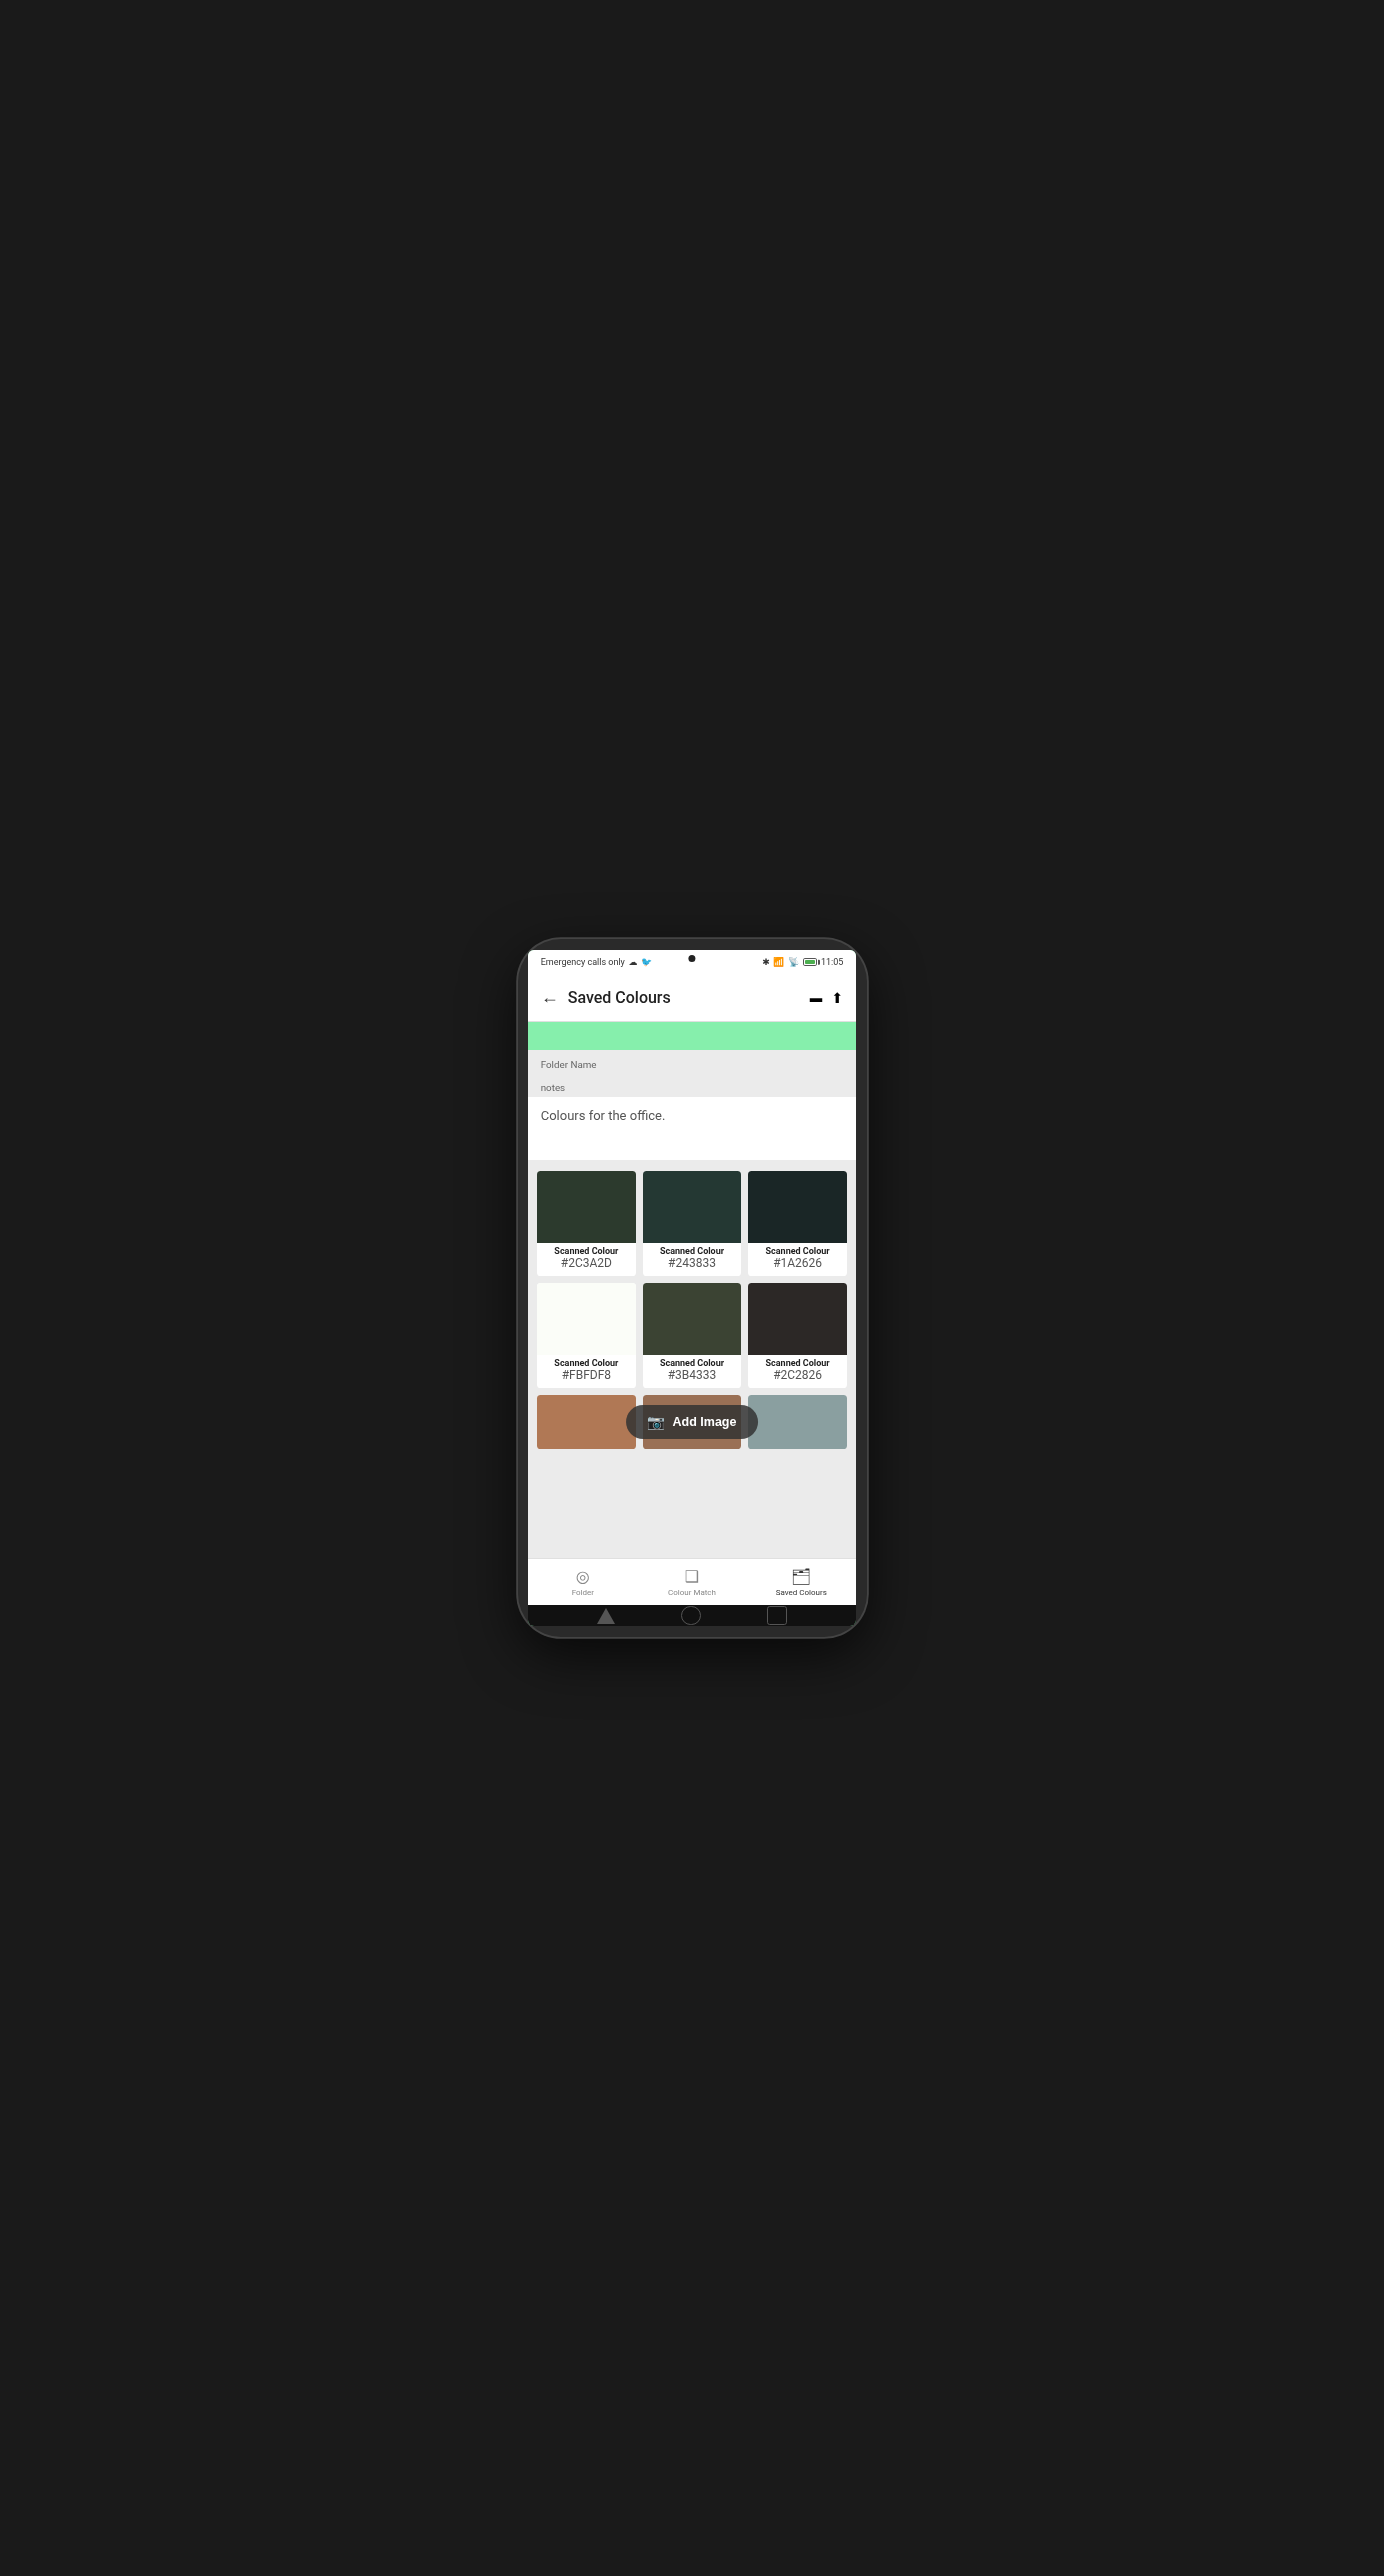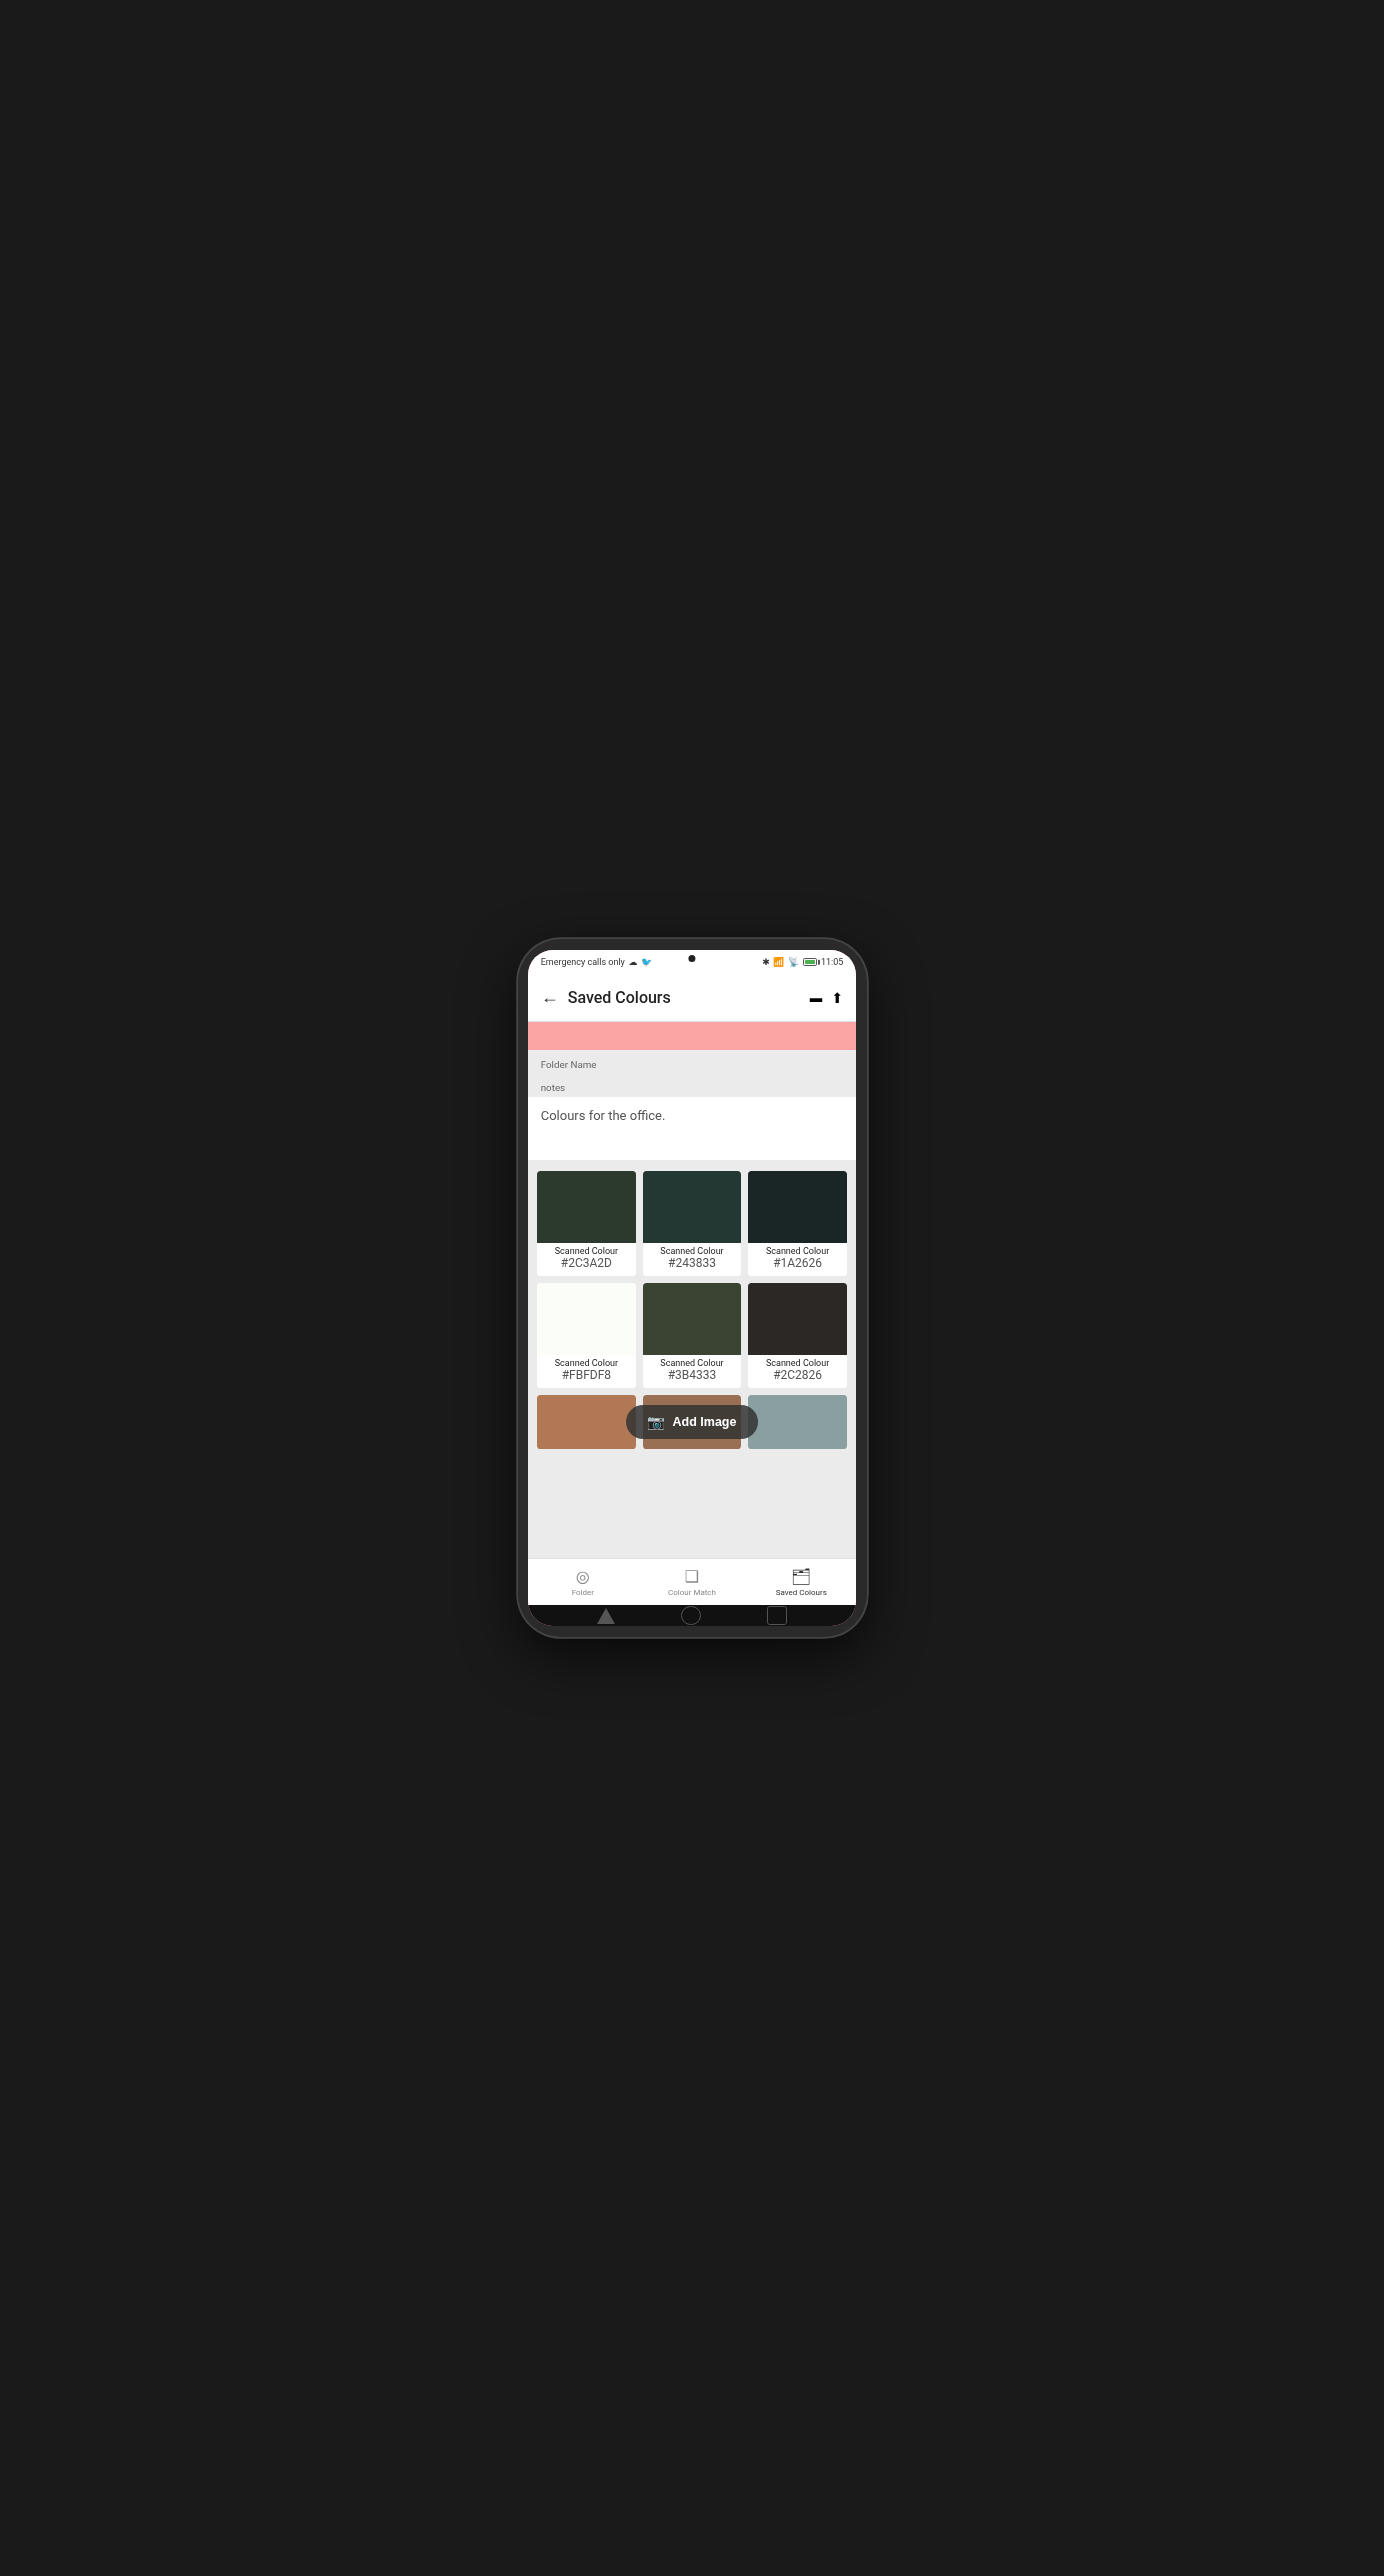--- a/index.html
+++ b/index.html
@@ -23,8 +23,8 @@
     .phone-inner {
       width: 100%;
       height: 100%;
-      background: #fca5a5;
-      border-radius: 25px;
+      background: #86efac;
+      border-radius: 6px;
       overflow: hidden;
       display: flex;
       flex-direction: column;

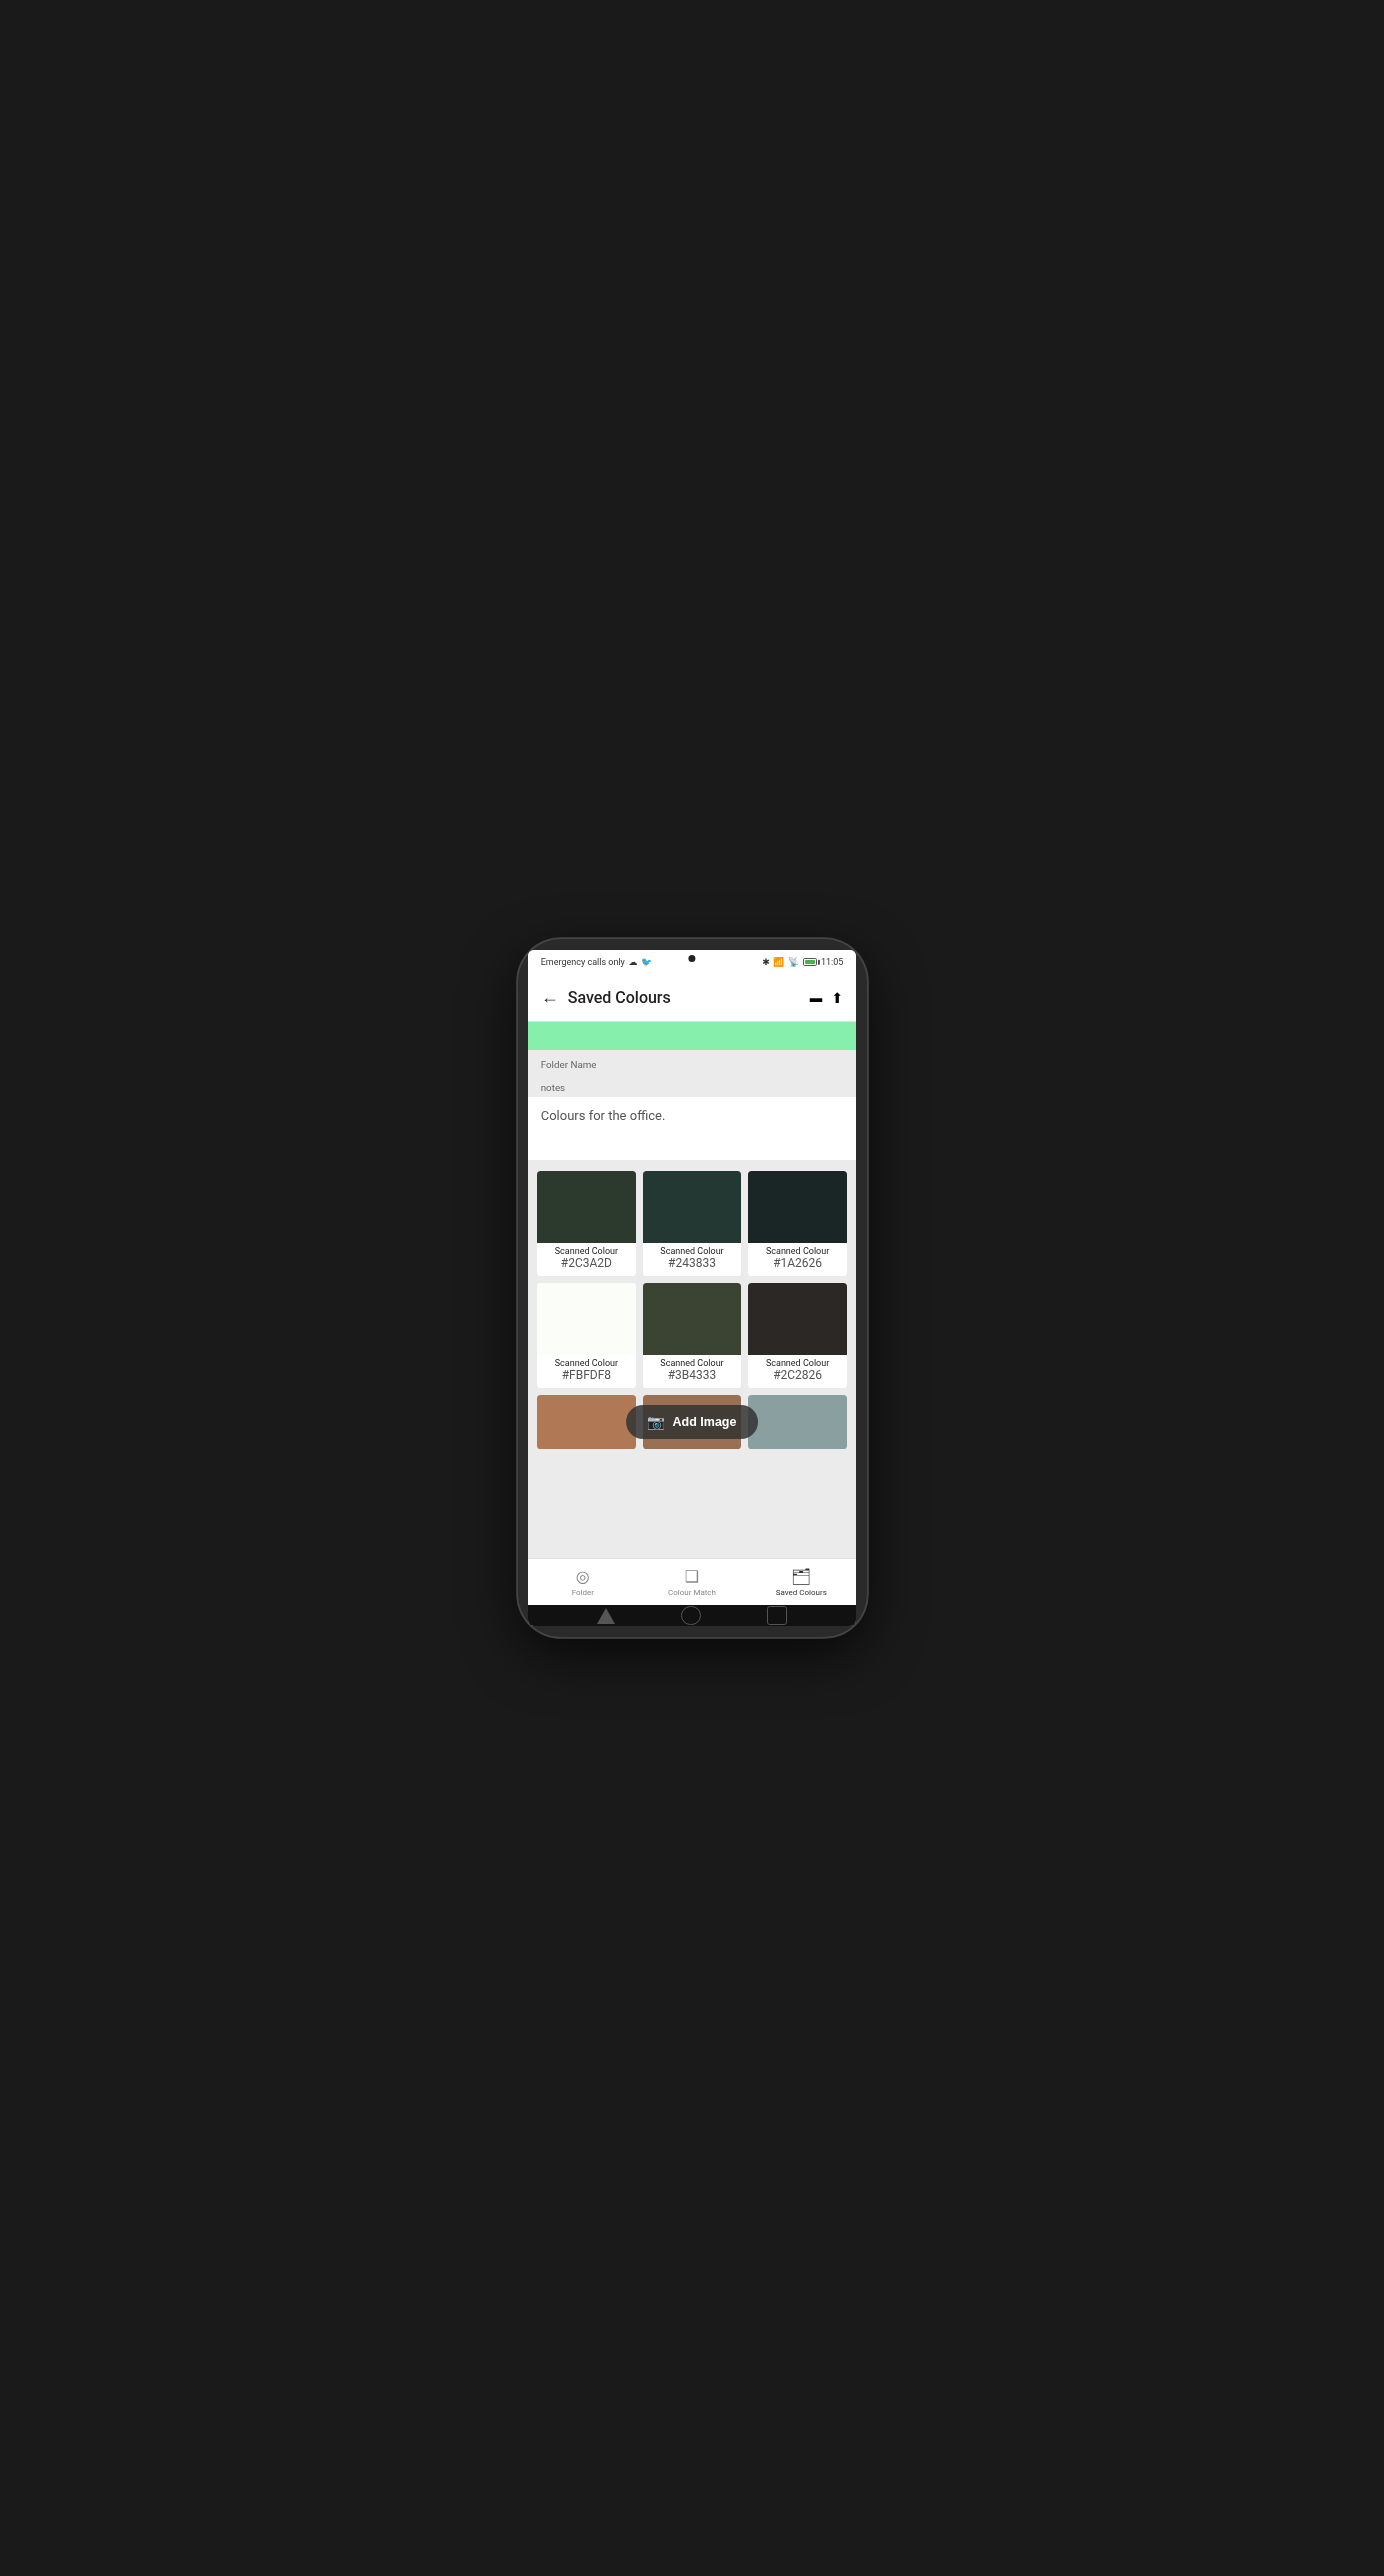--- a/index.html
+++ b/index.html
@@ -125,7 +125,7 @@
     }
     .color-name {
       font-size: 9px;
-      font-weight: 400;
+      font-weight: 700;
       color: #222;
       display: block;
     }

